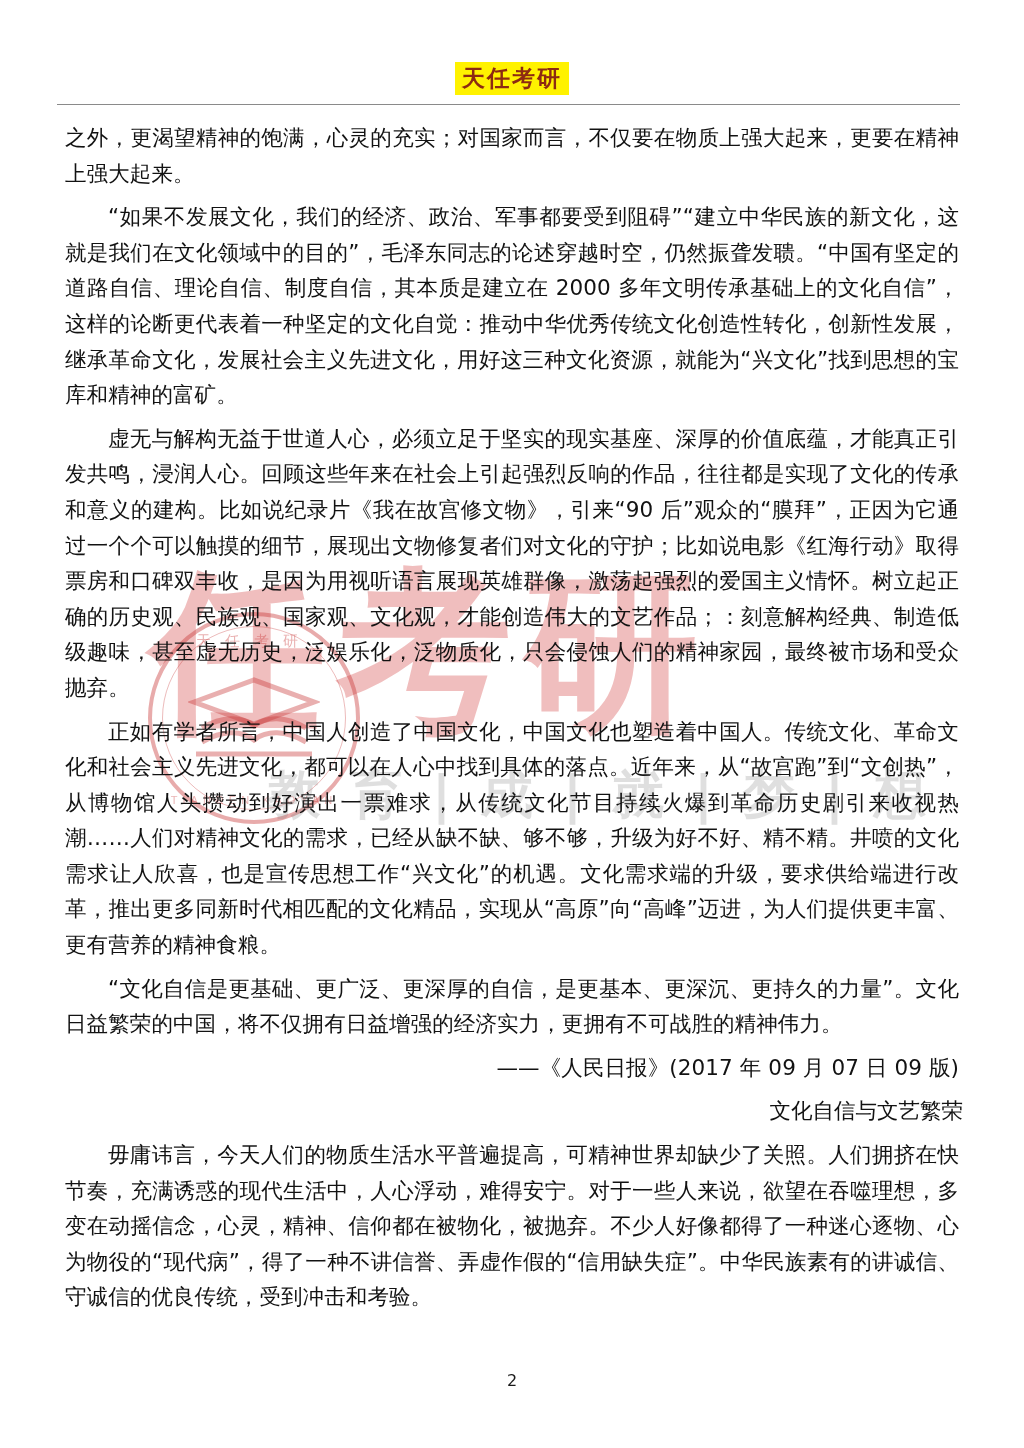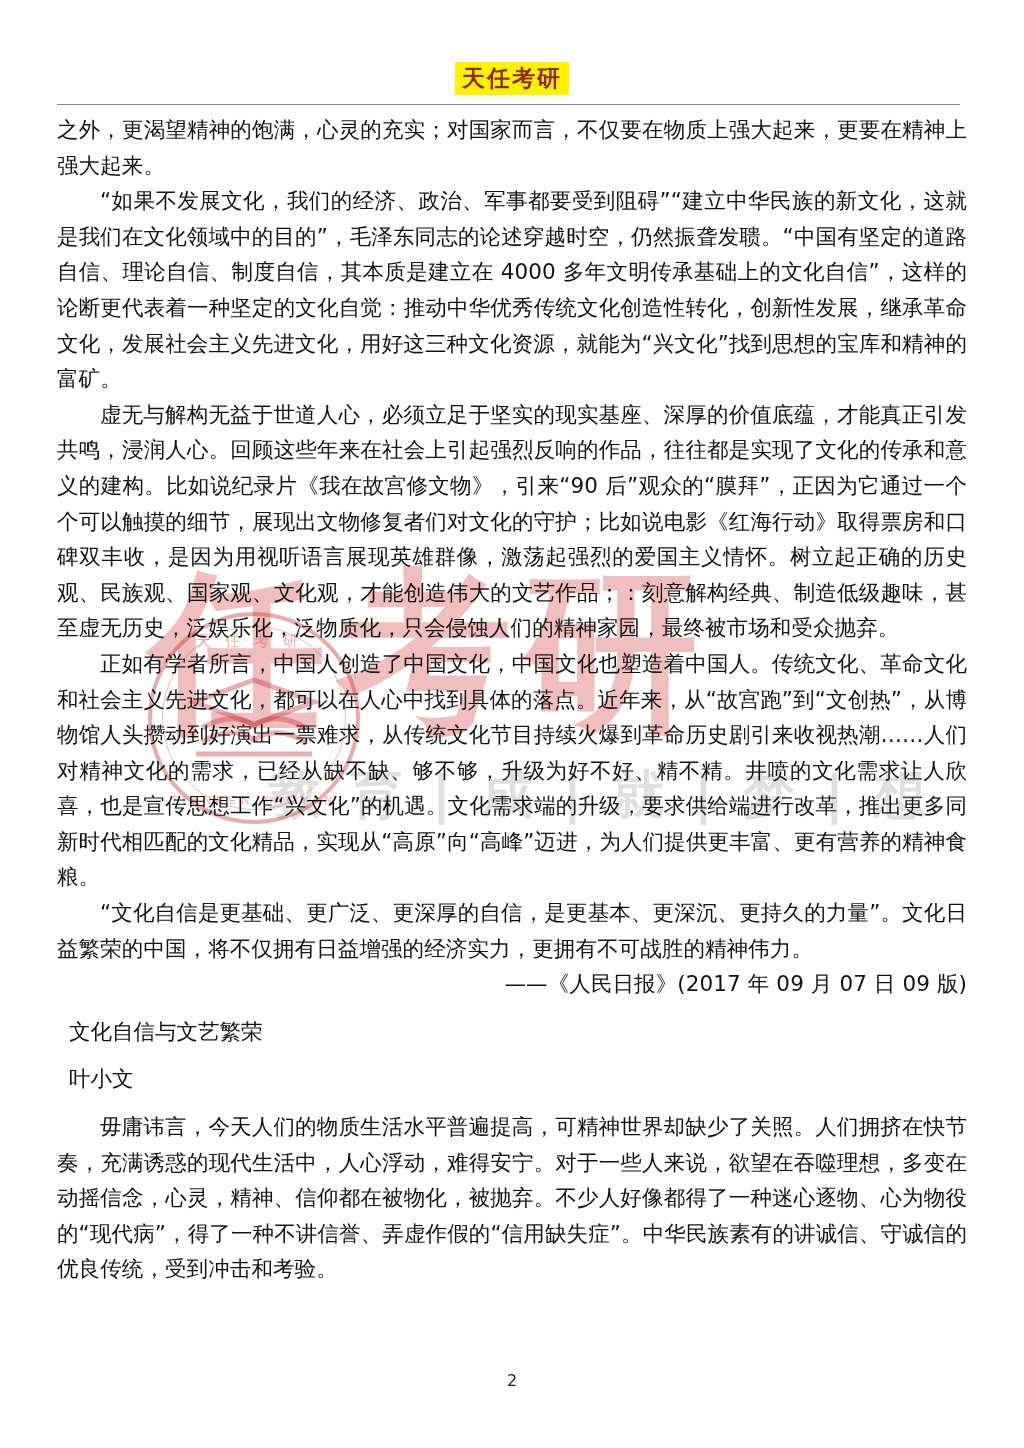--- a/index.html
+++ b/index.html
@@ -140,7 +140,7 @@
     z-index: 2;
   }
   p.para {
-    margin: 0;
+    margin: 8px;
     font-size: 21.5px;
     line-height: 35.6px;
     color: #121212;

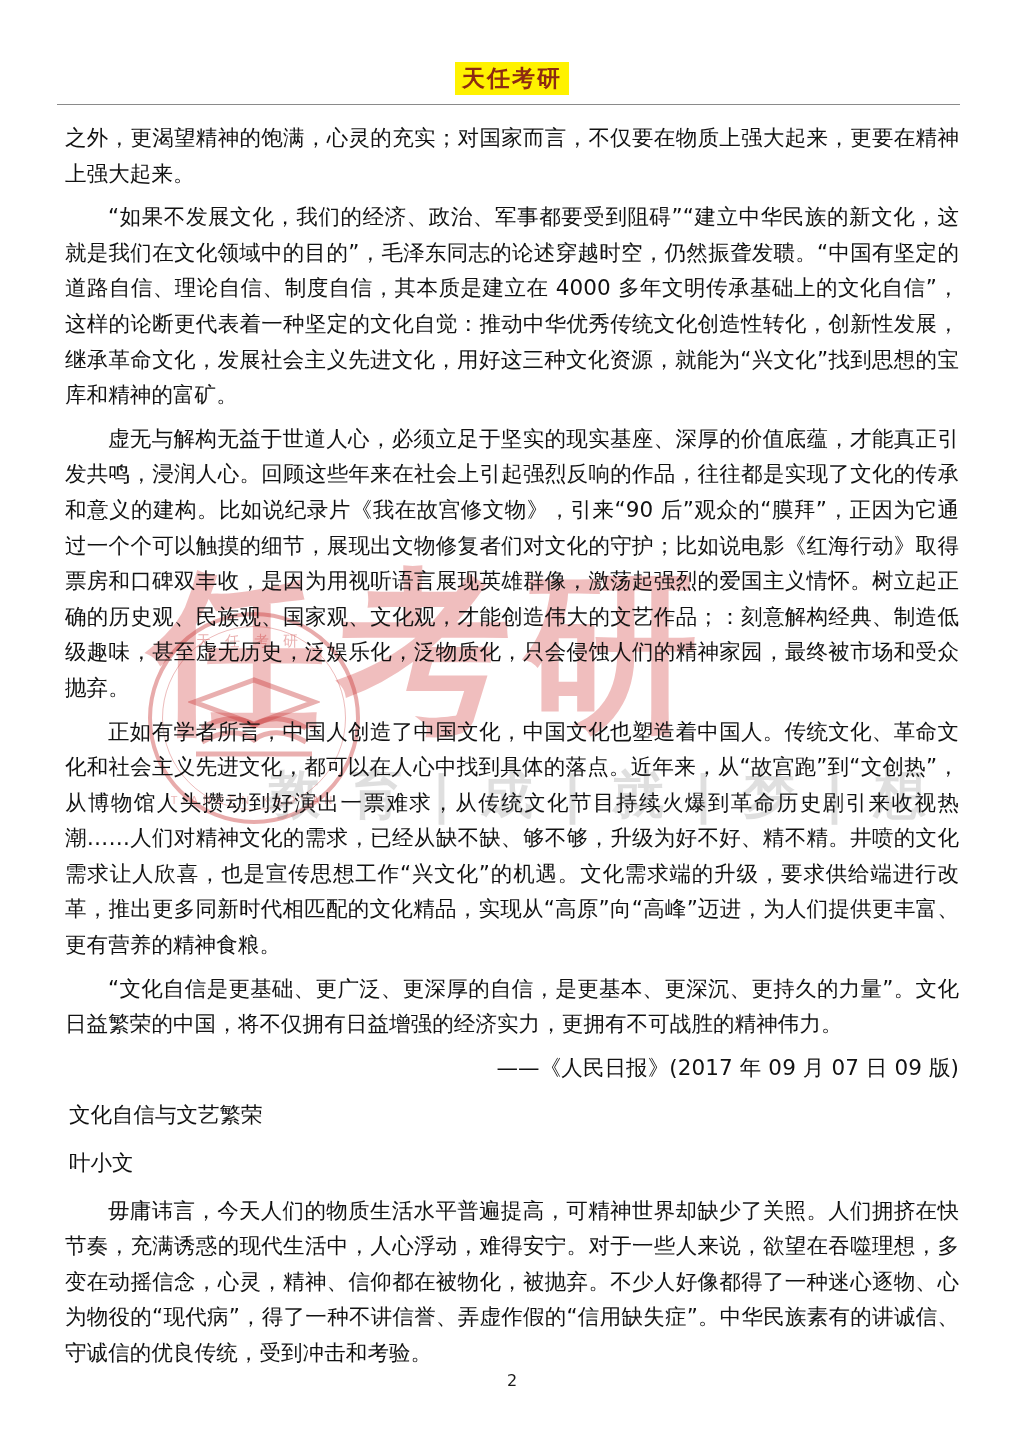--- a/index.html
+++ b/index.html
@@ -213,7 +213,7 @@
   <div class="content">
 
     <p class="para cont">之外，更渴望精神的饱满，心灵的充实；对国家而言，不仅要在物质上强大起来，更要在精神上强大起来。</p>
-    <p class="para indent">“如果不发展文化，我们的经济、政治、军事都要受到阻碍”“建立中华民族的新文化，这就是我们在文化领域中的目的”，毛泽东同志的论述穿越时空，仍然振聋发聩。“中国有坚定的道路自信、理论自信、制度自信，其本质是建立在 4000 多年文明传承基础上的文化自信”，这样的论断更代表着一种坚定的文化自觉：推动中华优秀传统文化创造性转化，创新性发展，继承革命文化，发展社会主义先进文化，用好这三种文化资源，就能为“兴文化”找到思想的宝库和精神的富矿。</p>
+    <p class="para indent">“如果不发展文化，我们的经济、政治、军事都要受到阻碍”“建立中华民族的新文化，这就是我们在文化领域中的目的”，毛泽东同志的论述穿越时空，仍然振聋发聩。“中国有坚定的道路自信、理论自信、制度自信，其本质是建立在 2000 多年文明传承基础上的文化自信”，这样的论断更代表着一种坚定的文化自觉：推动中华优秀传统文化创造性转化，创新性发展，继承革命文化，发展社会主义先进文化，用好这三种文化资源，就能为“兴文化”找到思想的宝库和精神的富矿。</p>
     <p class="para indent">虚无与解构无益于世道人心，必须立足于坚实的现实基座、深厚的价值底蕴，才能真正引发共鸣，浸润人心。回顾这些年来在社会上引起强烈反响的作品，往往都是实现了文化的传承和意义的建构。比如说纪录片《我在故宫修文物》，引来“90 后”观众的“膜拜”，正因为它通过一个个可以触摸的细节，展现出文物修复者们对文化的守护；比如说电影《红海行动》取得票房和口碑双丰收，是因为用视听语言展现英雄群像，激荡起强烈的爱国主义情怀。树立起正确的历史观、民族观、国家观、文化观，才能创造伟大的文艺作品；：刻意解构经典、制造低级趣味，甚至虚无历史，泛娱乐化，泛物质化，只会侵蚀人们的精神家园，最终被市场和受众抛弃。</p>
     <p class="para indent">正如有学者所言，中国人创造了中国文化，中国文化也塑造着中国人。传统文化、革命文化和社会主义先进文化，都可以在人心中找到具体的落点。近年来，从“故宫跑”到“文创热”，从博物馆人头攒动到好演出一票难求，从传统文化节目持续火爆到革命历史剧引来收视热潮……人们对精神文化的需求，已经从缺不缺、够不够，升级为好不好、精不精。井喷的文化需求让人欣喜，也是宣传思想工作“兴文化”的机遇。文化需求端的升级，要求供给端进行改革，推出更多同新时代相匹配的文化精品，实现从“高原”向“高峰”迈进，为人们提供更丰富、更有营养的精神食粮。</p>
     <p class="para indent">“文化自信是更基础、更广泛、更深厚的自信，是更基本、更深沉、更持久的力量”。文化日益繁荣的中国，将不仅拥有日益增强的经济实力，更拥有不可战胜的精神伟力。</p>

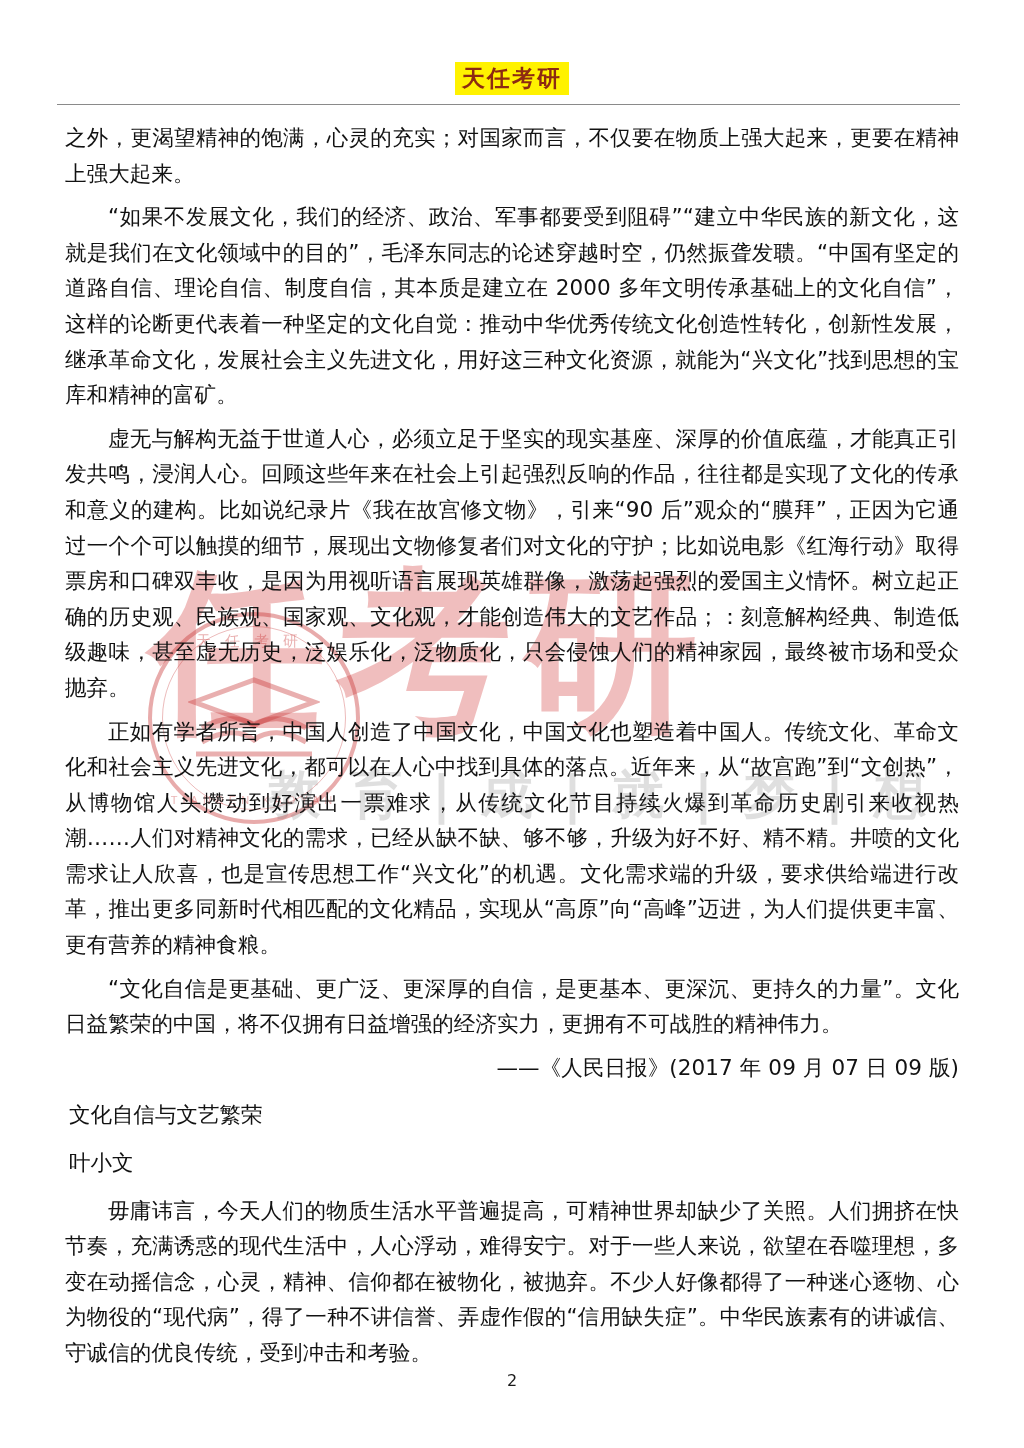--- a/index.html
+++ b/index.html
@@ -155,10 +155,10 @@
   p.right  { text-align: right; text-indent: 0; }
 
   .title-line {
-    margin: 12px;
+    margin: 4px;
     font-size: 21.5px;
     line-height: 35.6px;
-    text-align: left;
+    text-align: right;
     color: #121212;
     font-family: "DejaVu Sans", sans-serif;
     font-weight: 500;

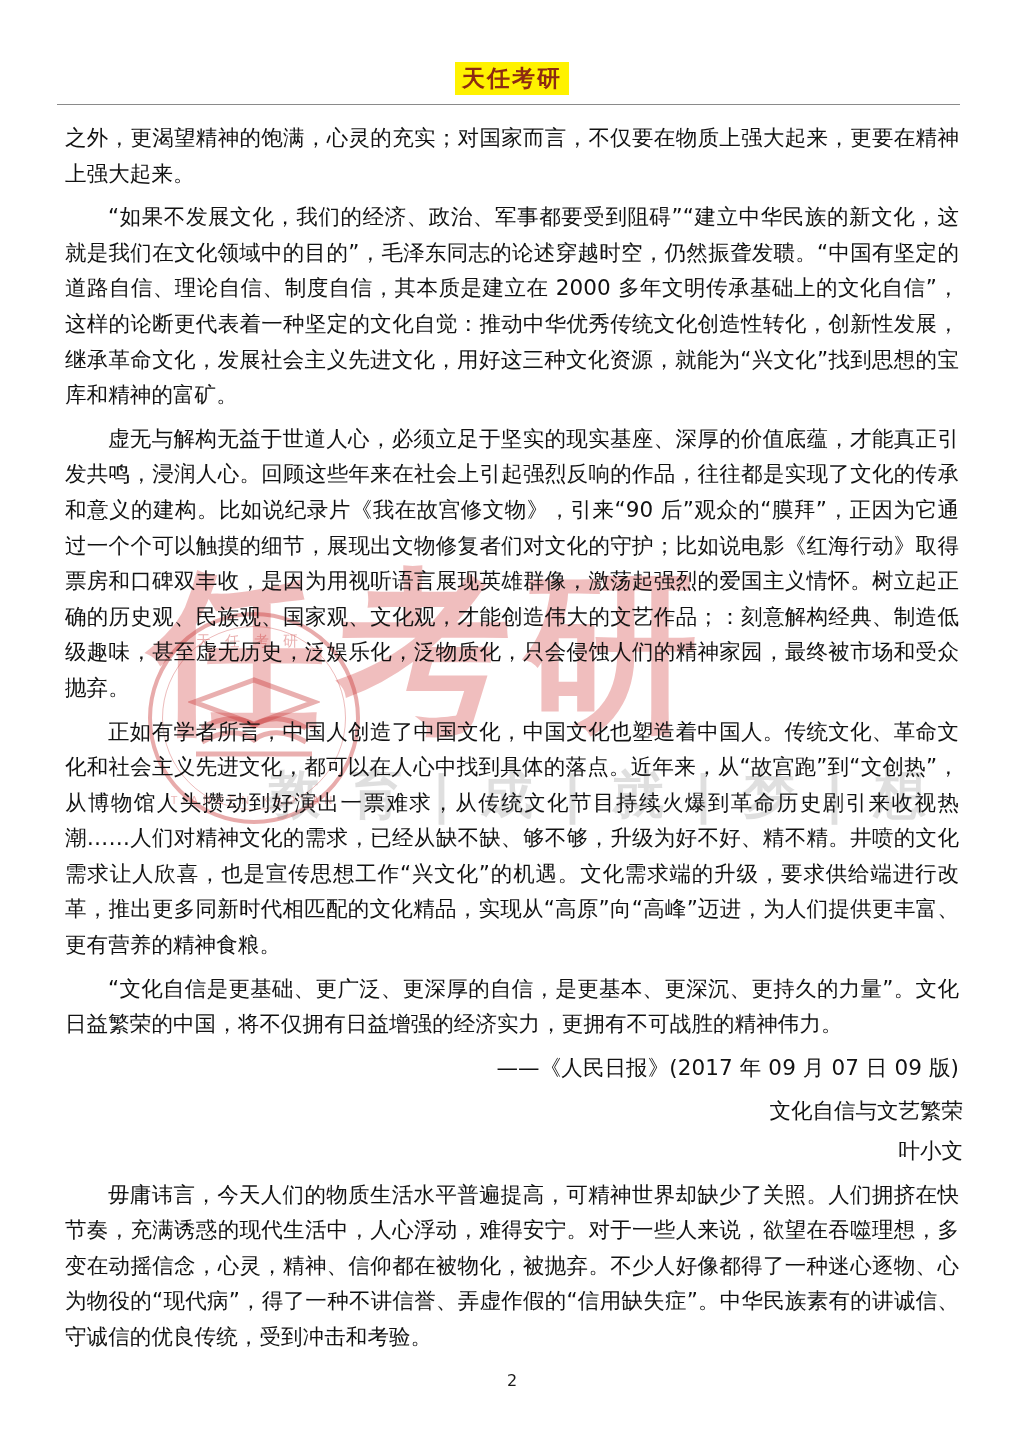--- a/index.html
+++ b/index.html
@@ -221,7 +221,6 @@
     <p class="para right">——《人民日报》(2017 年 09 月 07 日 09 版)</p>
 
     <p class="title-line">文化自信与文艺繁荣</p>
-    <p class="title-line">叶小文</p>
 
     <p class="para indent">毋庸讳言，今天人们的物质生活水平普遍提高，可精神世界却缺少了关照。人们拥挤在快节奏，充满诱惑的现代生活中，人心浮动，难得安宁。对于一些人来说，欲望在吞噬理想，多变在动摇信念，心灵，精神、信仰都在被物化，被抛弃。不少人好像都得了一种迷心逐物、心为物役的“现代病”，得了一种不讲信誉、弄虚作假的“信用缺失症”。中华民族素有的讲诚信、守诚信的优良传统，受到冲击和考验。</p>
 

